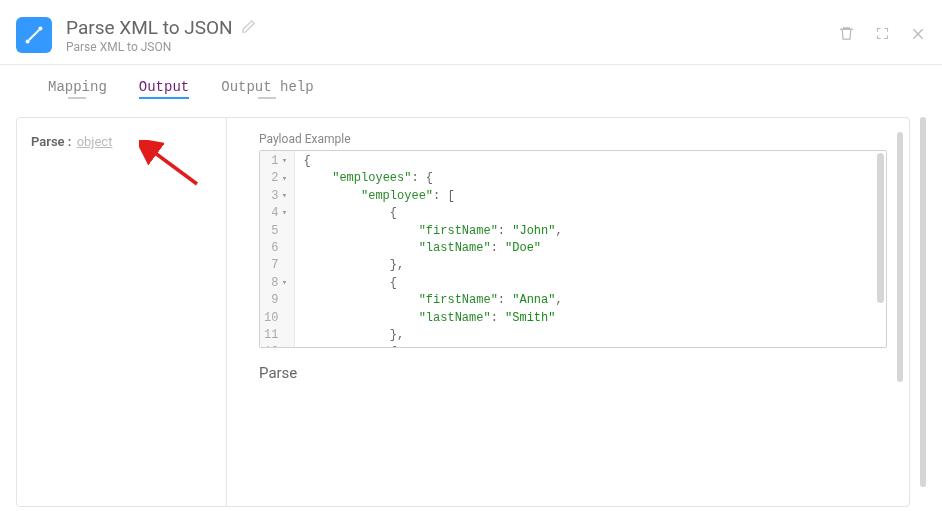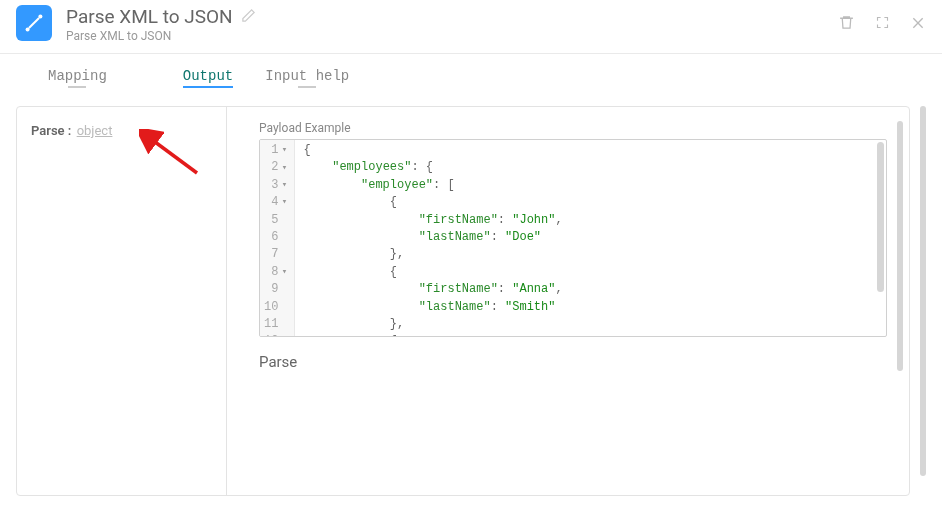--- a/index.html
+++ b/index.html
@@ -17,7 +17,8 @@
     
     .header {
       display: flex;
-      padding: 5px 16px 10px 16px;
+      align-items: center;
+      padding: 16px 16px 10px 16px;
       border-bottom: 1px solid #eaeaea;
     }
     .header-icon {

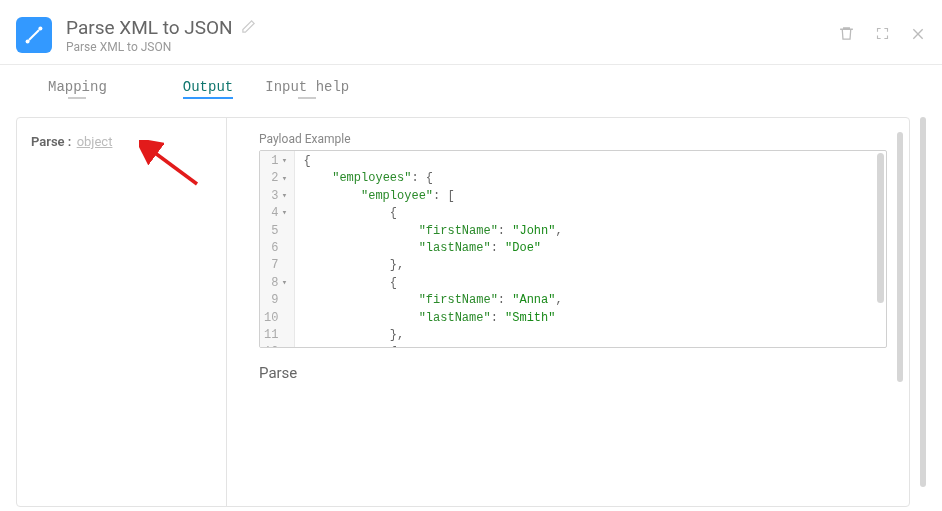--- a/index.html
+++ b/index.html
@@ -72,7 +72,7 @@
       background: #ccc;
       margin: 2px auto 0;
     }
-    .tab.active { color: #0f766e; margin-left: 44px; }
+    .tab.active { color: #701a75; }
     .tab.active .tab-underline {
       width: 100%;
       background: #3399ff;

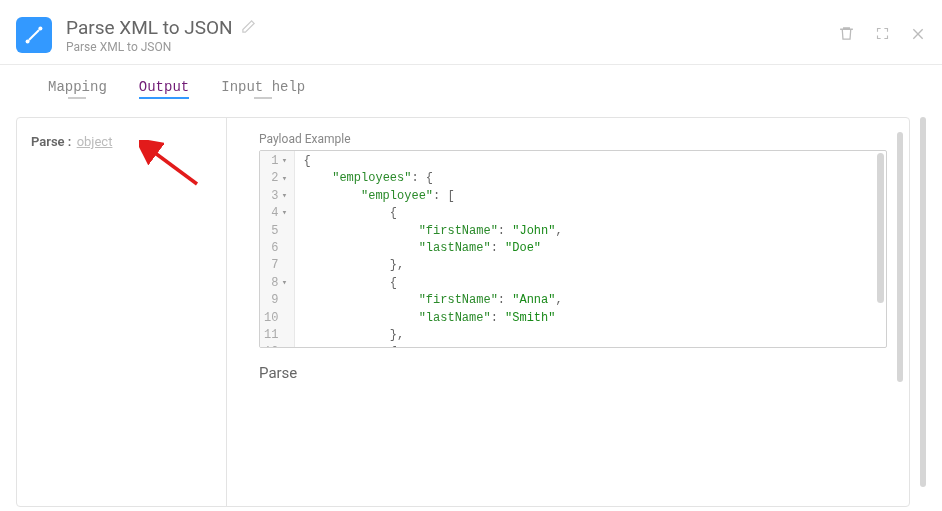--- a/index.html
+++ b/index.html
@@ -260,7 +260,7 @@
     <div class="tab-underline"></div>
   </div>
   <div class="tab">
-    <span>Input help</span>
+    <span>Output help</span>
     <div class="tab-underline"></div>
   </div>
 </div>

